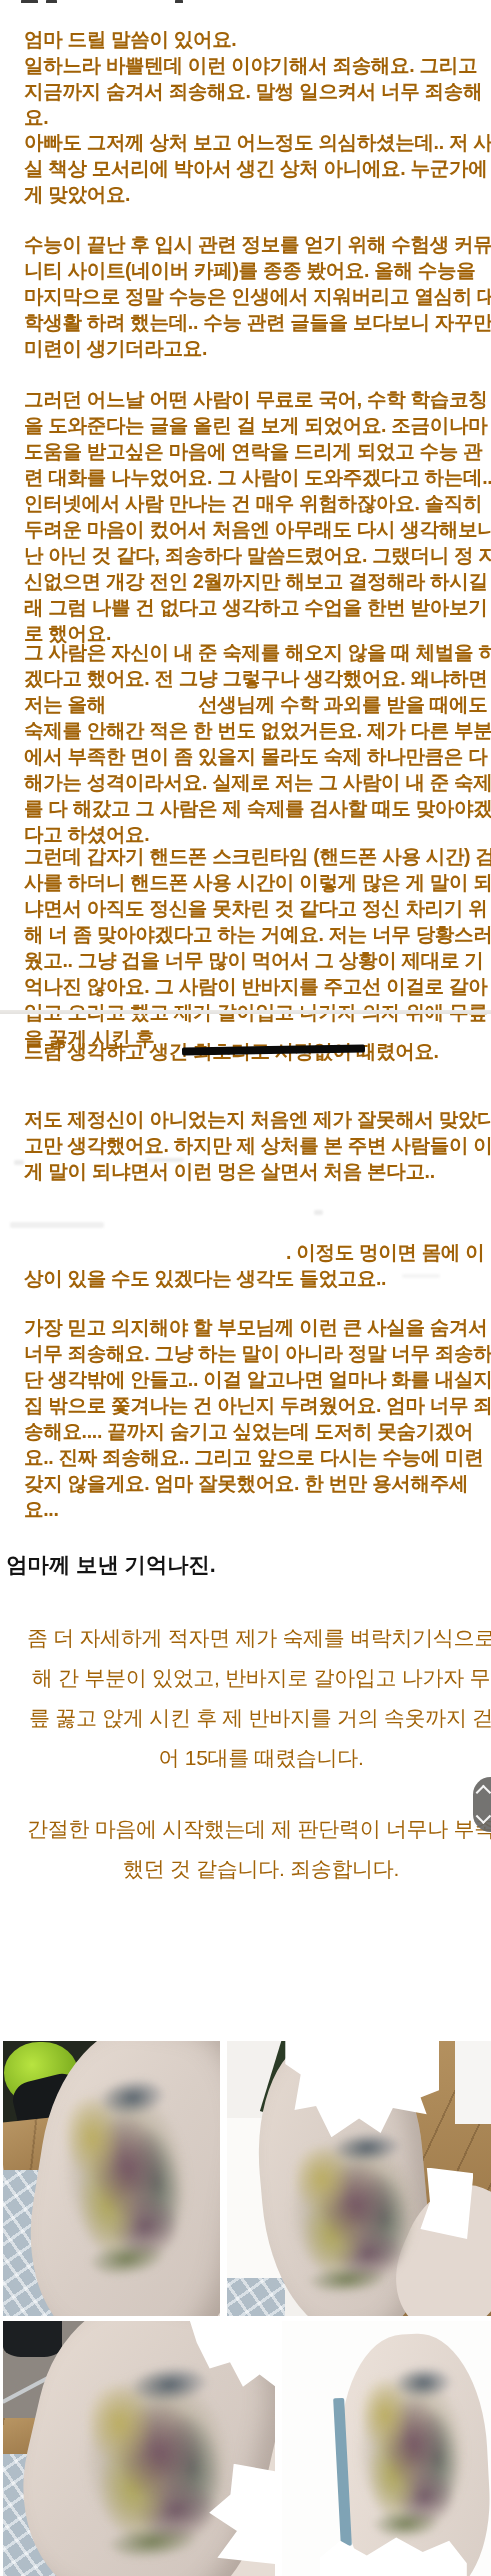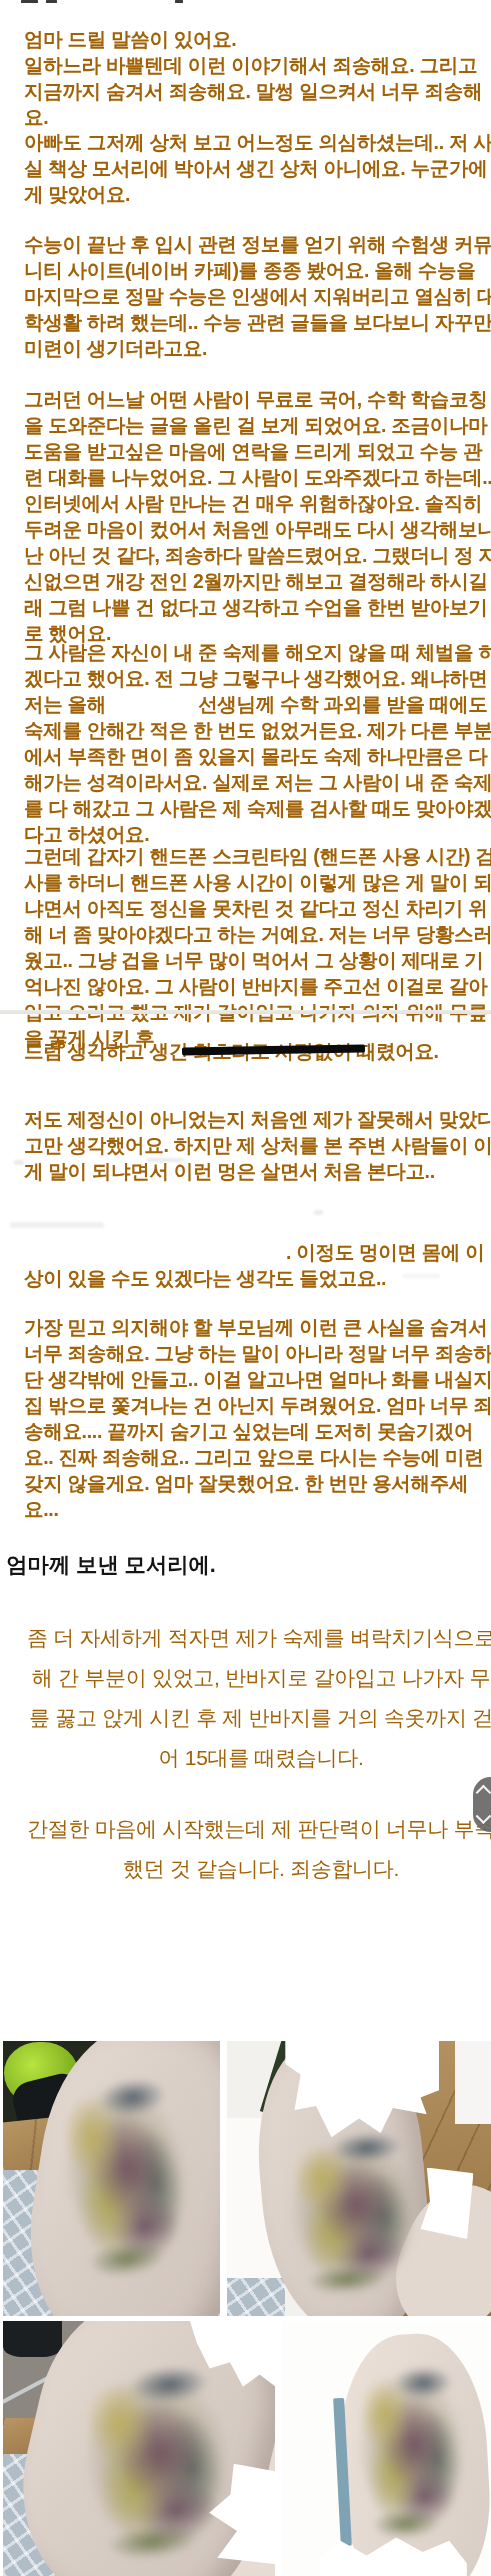--- a/index.html
+++ b/index.html
@@ -135,7 +135,7 @@
 
   <p class="para" style="top:1294px">가장 믿고 의지해야 할 부모님께 이런 큰 사실을 숨겨서 너무 죄송해요. 그냥 하는 말이 아니라 정말 너무 죄송하단 생각밖에 안들고.. 이걸 알고나면 얼마나 화를 내실지, 집 밖으로 쫓겨나는 건 아닌지 두려웠어요. 엄마 너무 죄송해요.... 끝까지 숨기고 싶었는데 도저히 못숨기겠어요.. 진짜 죄송해요.. 그리고 앞으로 다시는 수능에 미련 갖지 않을게요. 엄마 잘못했어요. 한 번만 용서해주세요...</p>
 
-  <p class="caption" style="top:1530px">엄마께 보낸 모서리에.</p>
+  <p class="caption" style="top:1530px">엄마께 보낸 기억나진.</p>
 
   <p class="para s2" style="top:1597px">좀 더 자세하게 적자면 제가 숙제를 벼락치기식으로 해 간 부분이 있었고, 반바지로 갈아입고 나가자 무릎 꿇고 앉게 시킨 후 제 반바지를 거의 속옷까지 걷어 15대를 때렸습니다.</p>
   <p class="para s2" style="top:1788px">간절한 마음에 시작했는데 제 판단력이 너무나 부족했던 것 같습니다. 죄송합니다.</p>

